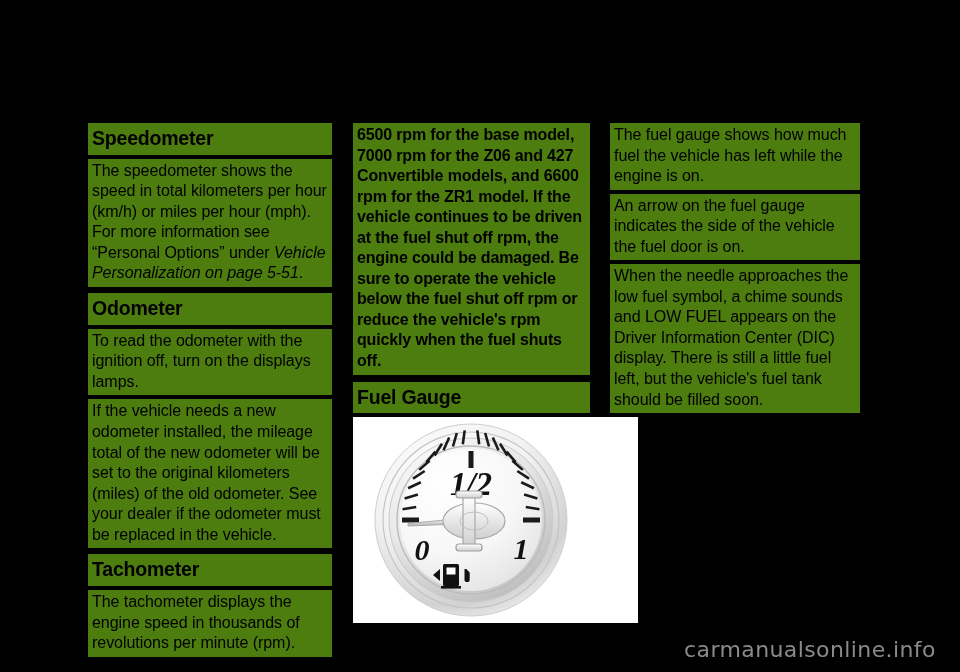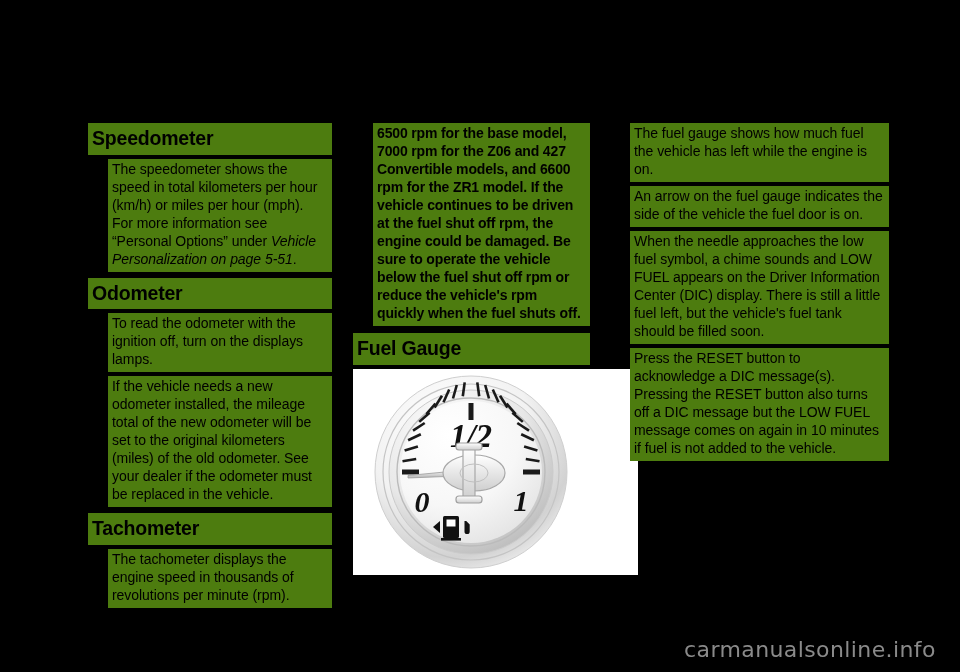--- a/index.html
+++ b/index.html
@@ -45,10 +45,9 @@
     padding: 3px 4px 4px 4px;
   }
   .para {
-    font-size: 14px;
+    font-size: 16px;
     line-height: 1.285;
     letter-spacing: -0.05px;
-    margin-left: 20px;
   }
   .para.bold {
     font-weight: bold;

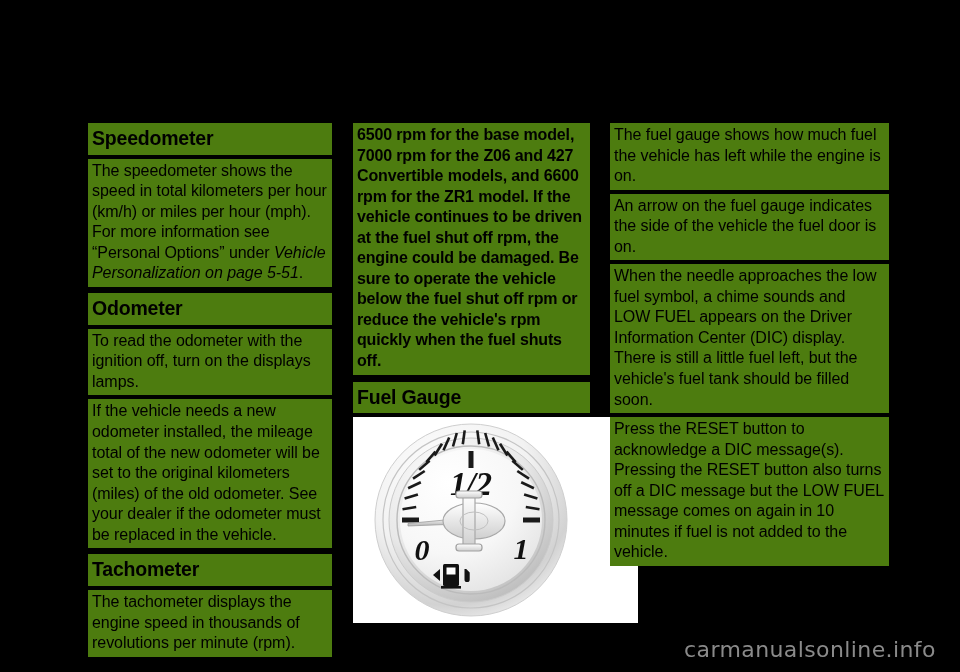--- a/index.html
+++ b/index.html
@@ -27,7 +27,7 @@
   }
   #col-1 { left: 88px;  width: 244px; }
   #col-2 { left: 353px; width: 237px; }
-  #col-3 { left: 610px; width: 279px; }
+  #col-3 { left: 610px; width: 250px; }
 
   
   .block {

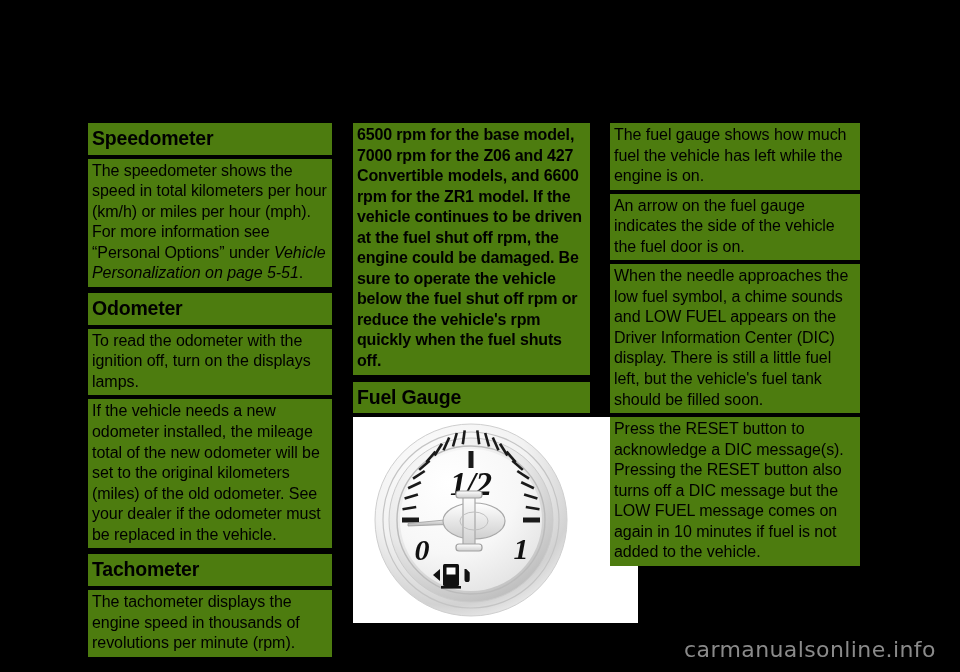--- a/index.html
+++ b/index.html
@@ -212,7 +212,6 @@
 
     <div class="block para">When the needle approaches the low fuel symbol, a chime sounds and LOW FUEL appears on the Driver Information Center (DIC) display. There is still a little fuel left, but the vehicle's fuel tank should be filled soon.</div>
 
-    <div class="block para">Press the RESET button to acknowledge a DIC message(s). Pressing the RESET button also turns off a DIC message but the LOW FUEL message comes on again in 10 minutes if fuel is not added to the vehicle.</div>
   </div>
 
   <div class="watermark">carmanualsonline.info</div>

